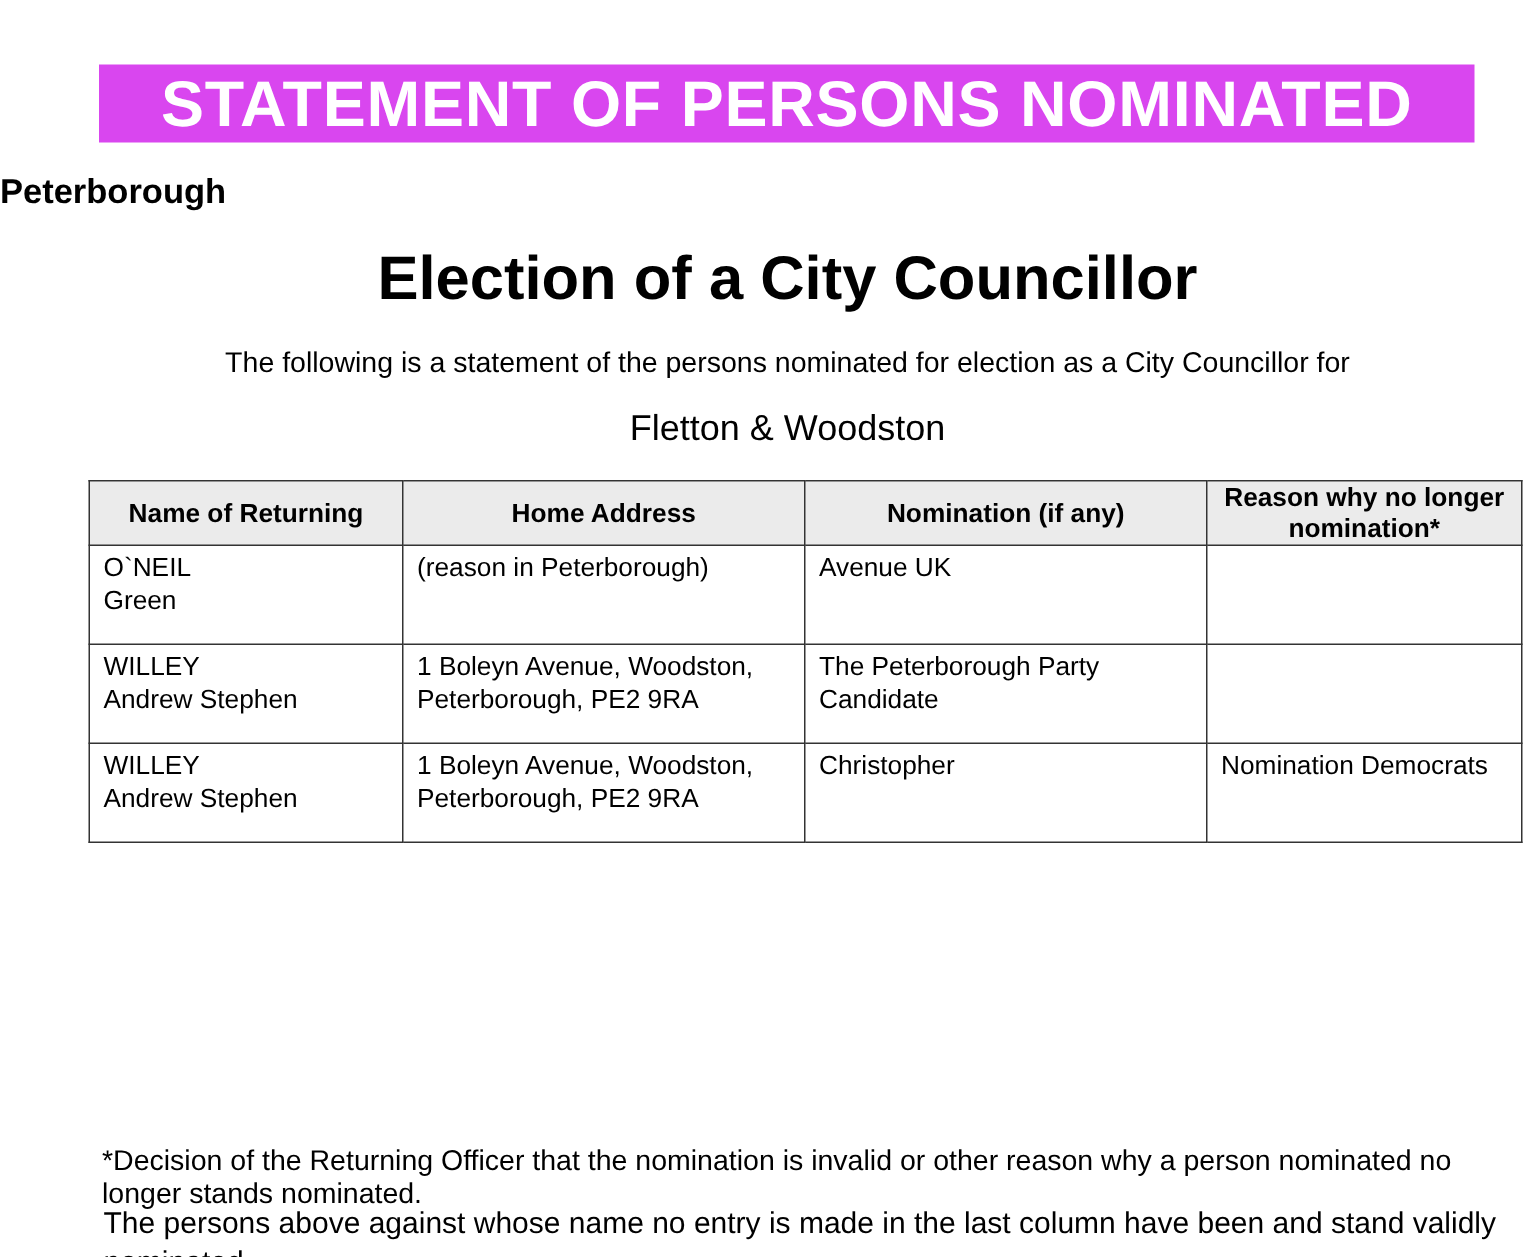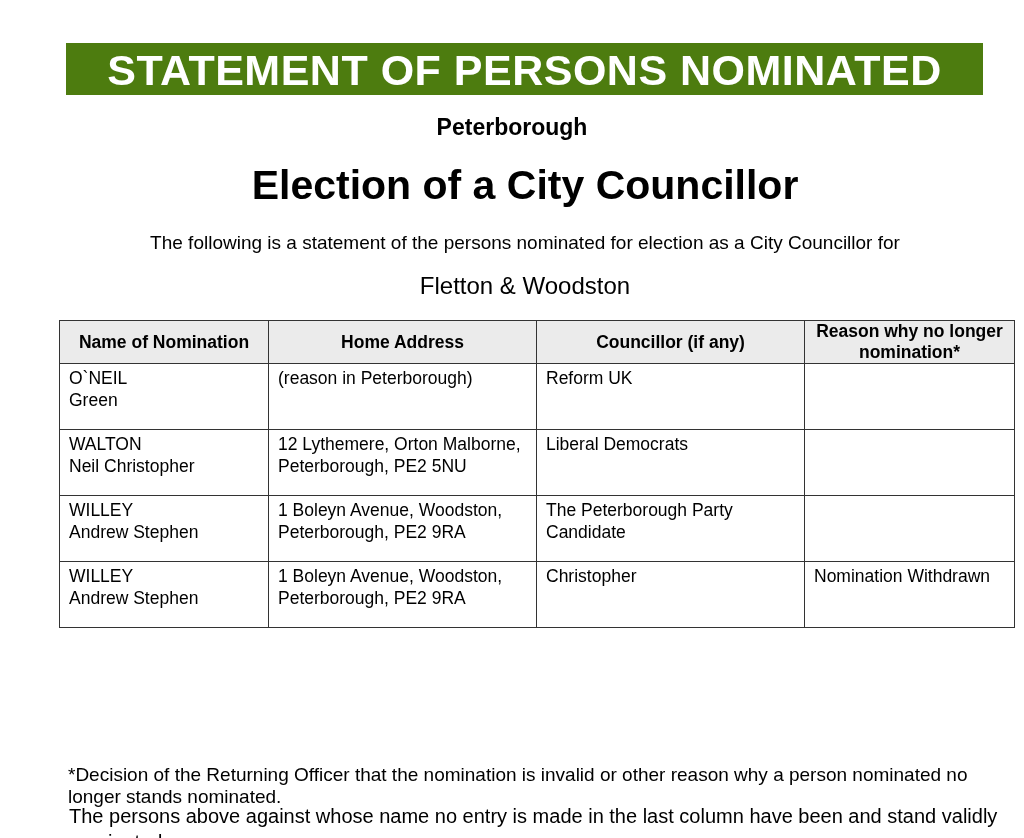--- a/index.html
+++ b/index.html
@@ -6,7 +6,7 @@
   body { width: 1024px; height: 838px; overflow: hidden; position: relative;
          font-family: "Liberation Sans", "DejaVu Sans", sans-serif; color: #000; }
   .banner { position: absolute; left: 66px; top: 43px; width: 917px; height: 52px;
-            background: #4d7c0f; color: #fff; font-weight: bold; font-size: 43px;
+            background: #d946ef; color: #fff; font-weight: bold; font-size: 43px;
             text-align: center; line-height: 54px; letter-spacing: 0.5px; }
   .council { position: absolute; left: 0; width: 1024px; top: 114px; text-align: center;
              font-weight: bold; font-size: 23px; }

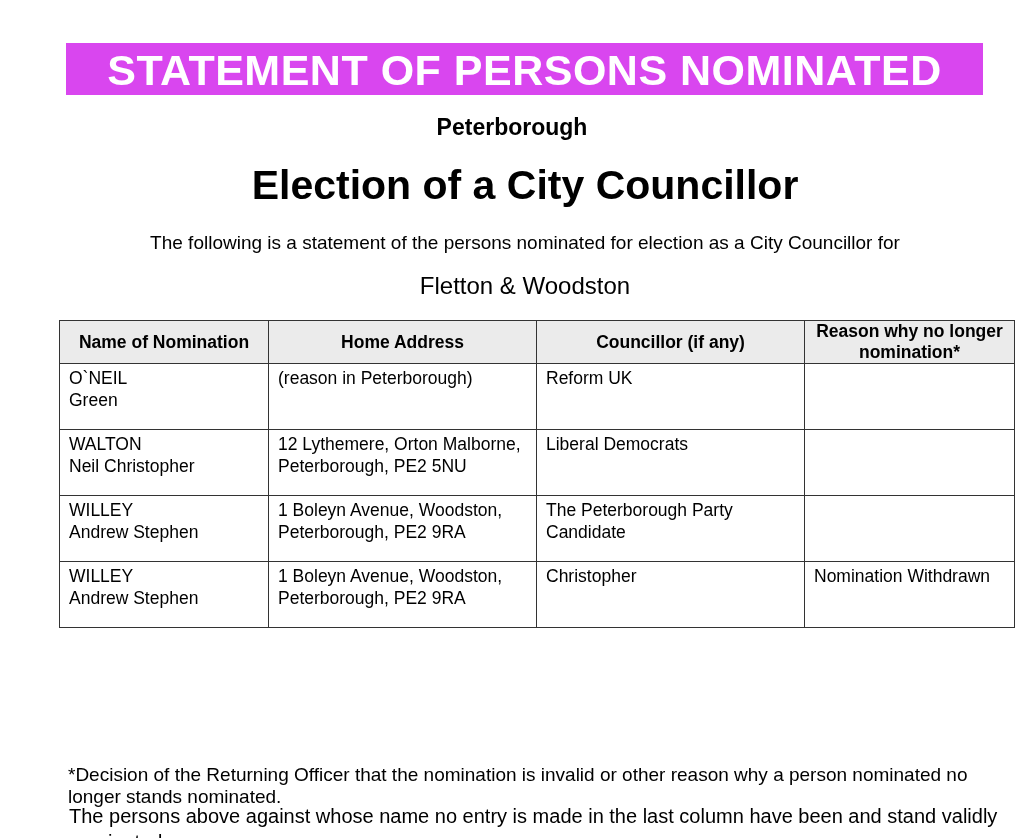--- a/index.html
+++ b/index.html
@@ -8,7 +8,7 @@
   .banner { position: absolute; left: 66px; top: 43px; width: 917px; height: 52px;
             background: #d946ef; color: #fff; font-weight: bold; font-size: 43px;
             text-align: center; line-height: 54px; letter-spacing: 0.5px; }
-  .council { position: absolute; left: 0; width: 1024px; top: 114px; text-align: center;
+  .council { position: absolute; left: 0; width: 1024px; top: 114px; text-align: left;
              font-weight: bold; font-size: 23px; }
   .election { position: absolute; left: 0; width: 1050px; top: 162px; text-align: center;
               font-weight: bold; font-size: 41px; }

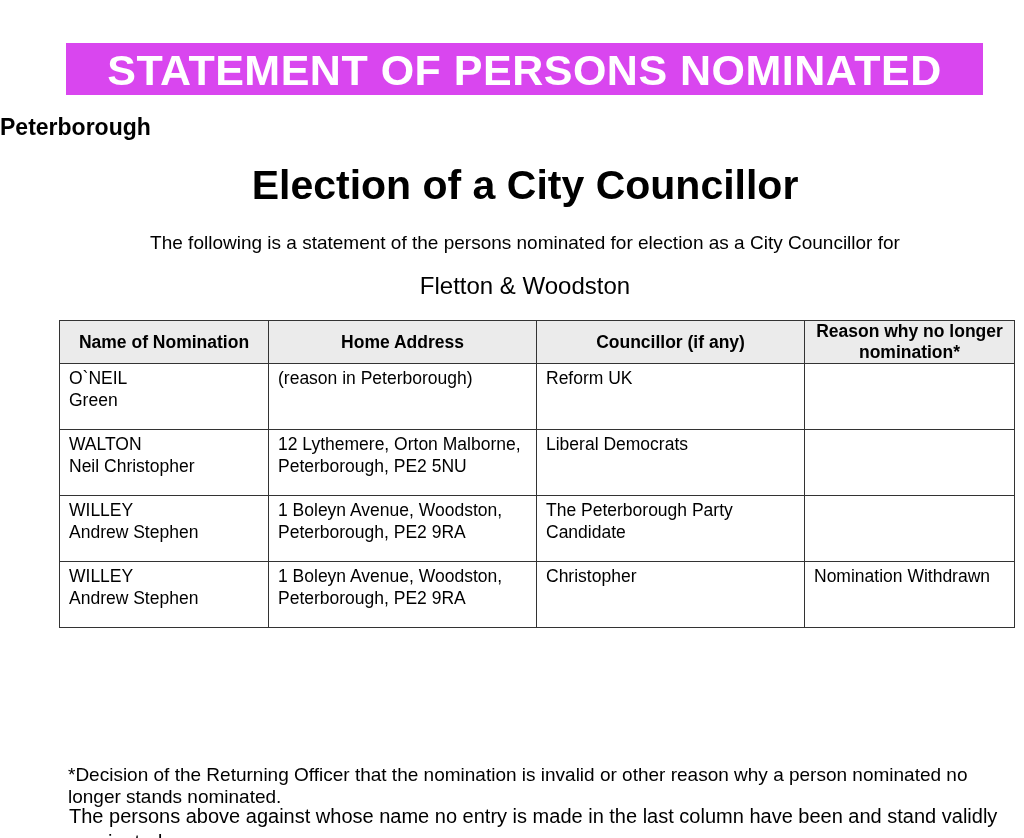--- a/index.html
+++ b/index.html
@@ -44,7 +44,7 @@
   </colgroup>
   <thead>
     <tr>
-      <th>Name of Nomination</th>
+      <th>Name of Returning</th>
       <th>Home Address</th>
       <th>Councillor (if any)</th>
       <th>Reason why no longer nomination*</th>

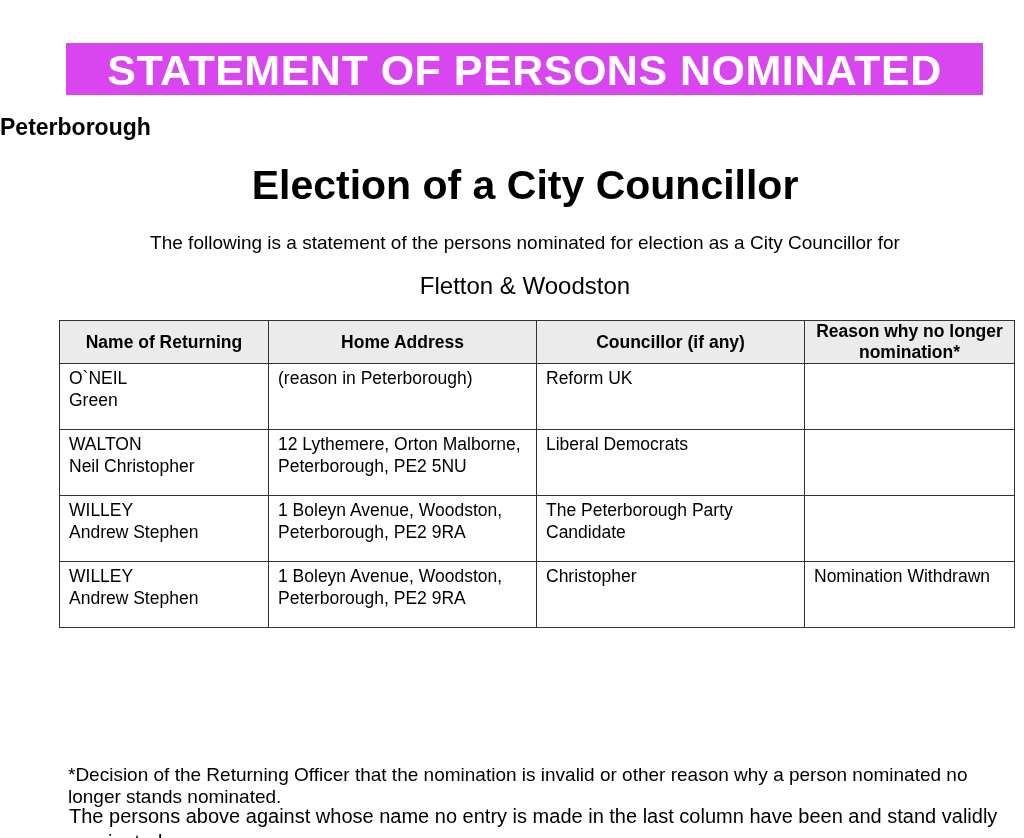--- a/index.html
+++ b/index.html
@@ -46,7 +46,7 @@
     <tr>
       <th>Name of Returning</th>
       <th>Home Address</th>
-      <th>Councillor (if any)</th>
+      <th>Nomination (if any)</th>
       <th>Reason why no longer nomination*</th>
     </tr>
   </thead>

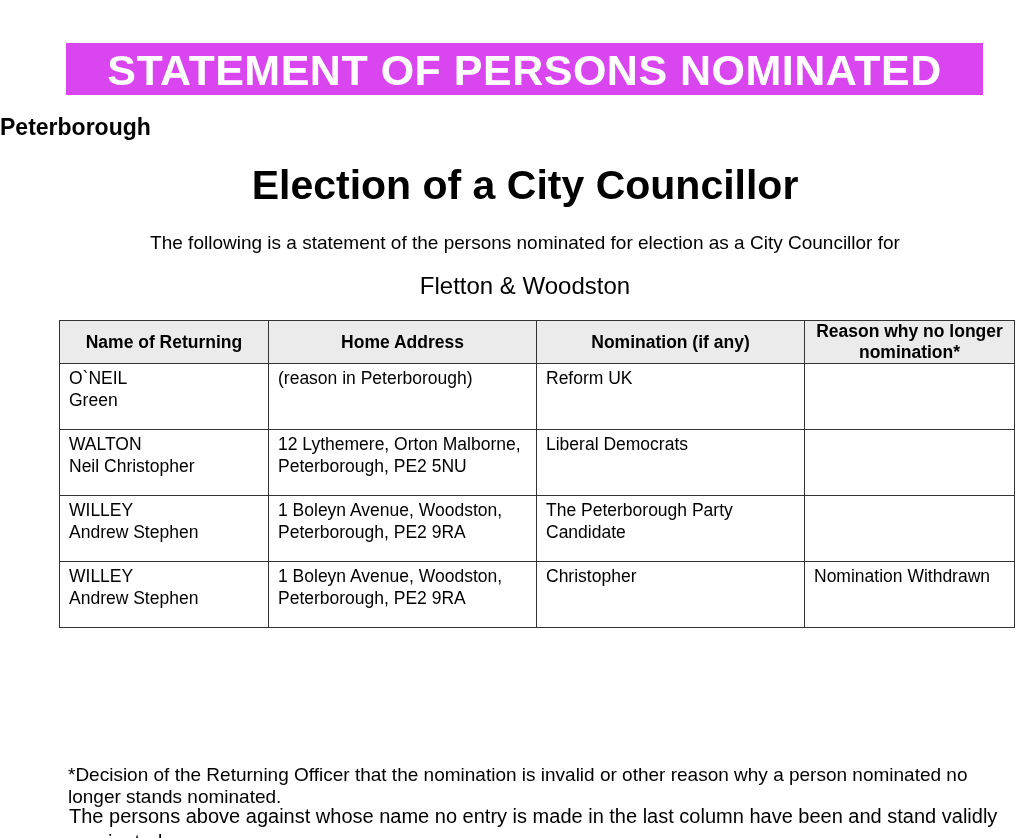--- a/index.html
+++ b/index.html
@@ -57,7 +57,7 @@
           <div>Green</div>
         </td>
         <td>(reason in Peterborough)</td>
-        <td>Reform UK</td>
+        <td>Avenue UK</td>
         <td></td>
       </tr>
       <tr>

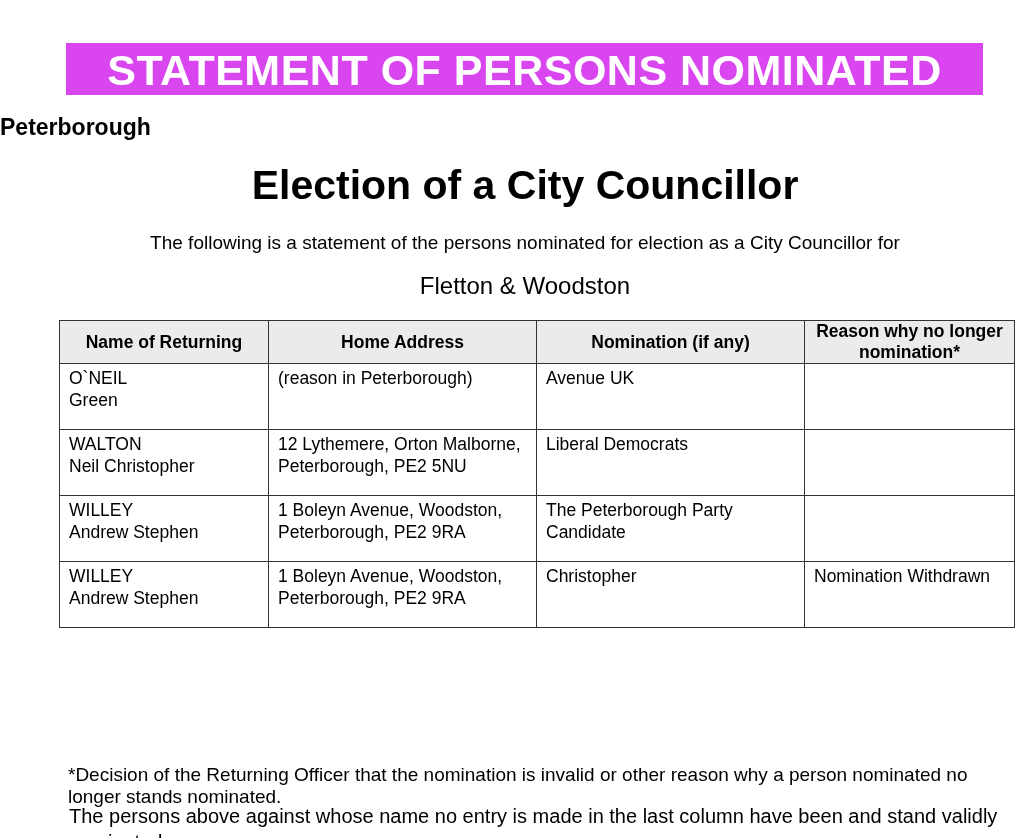--- a/index.html
+++ b/index.html
@@ -62,15 +62,6 @@
       </tr>
       <tr>
         <td>
-          <div>WALTON</div>
-          <div>Neil Christopher</div>
-        </td>
-        <td>12 Lythemere, Orton Malborne, Peterborough, PE2 5NU</td>
-        <td>Liberal Democrats</td>
-        <td></td>
-      </tr>
-      <tr>
-        <td>
           <div>WILLEY</div>
           <div>Andrew Stephen</div>
         </td>

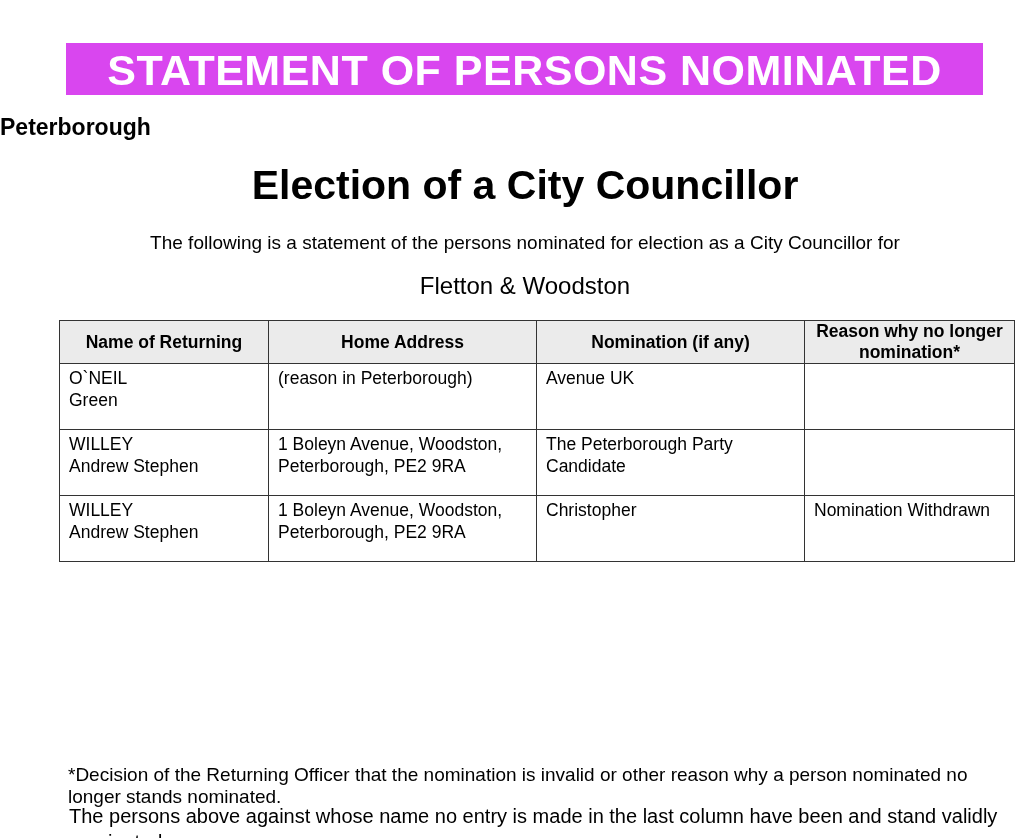--- a/index.html
+++ b/index.html
@@ -76,7 +76,7 @@
         </td>
         <td>1 Boleyn Avenue, Woodston, Peterborough, PE2 9RA</td>
         <td>Christopher</td>
-        <td>Nomination Withdrawn</td>
+        <td>Nomination Democrats</td>
       </tr>
     </tbody>
 </table>

